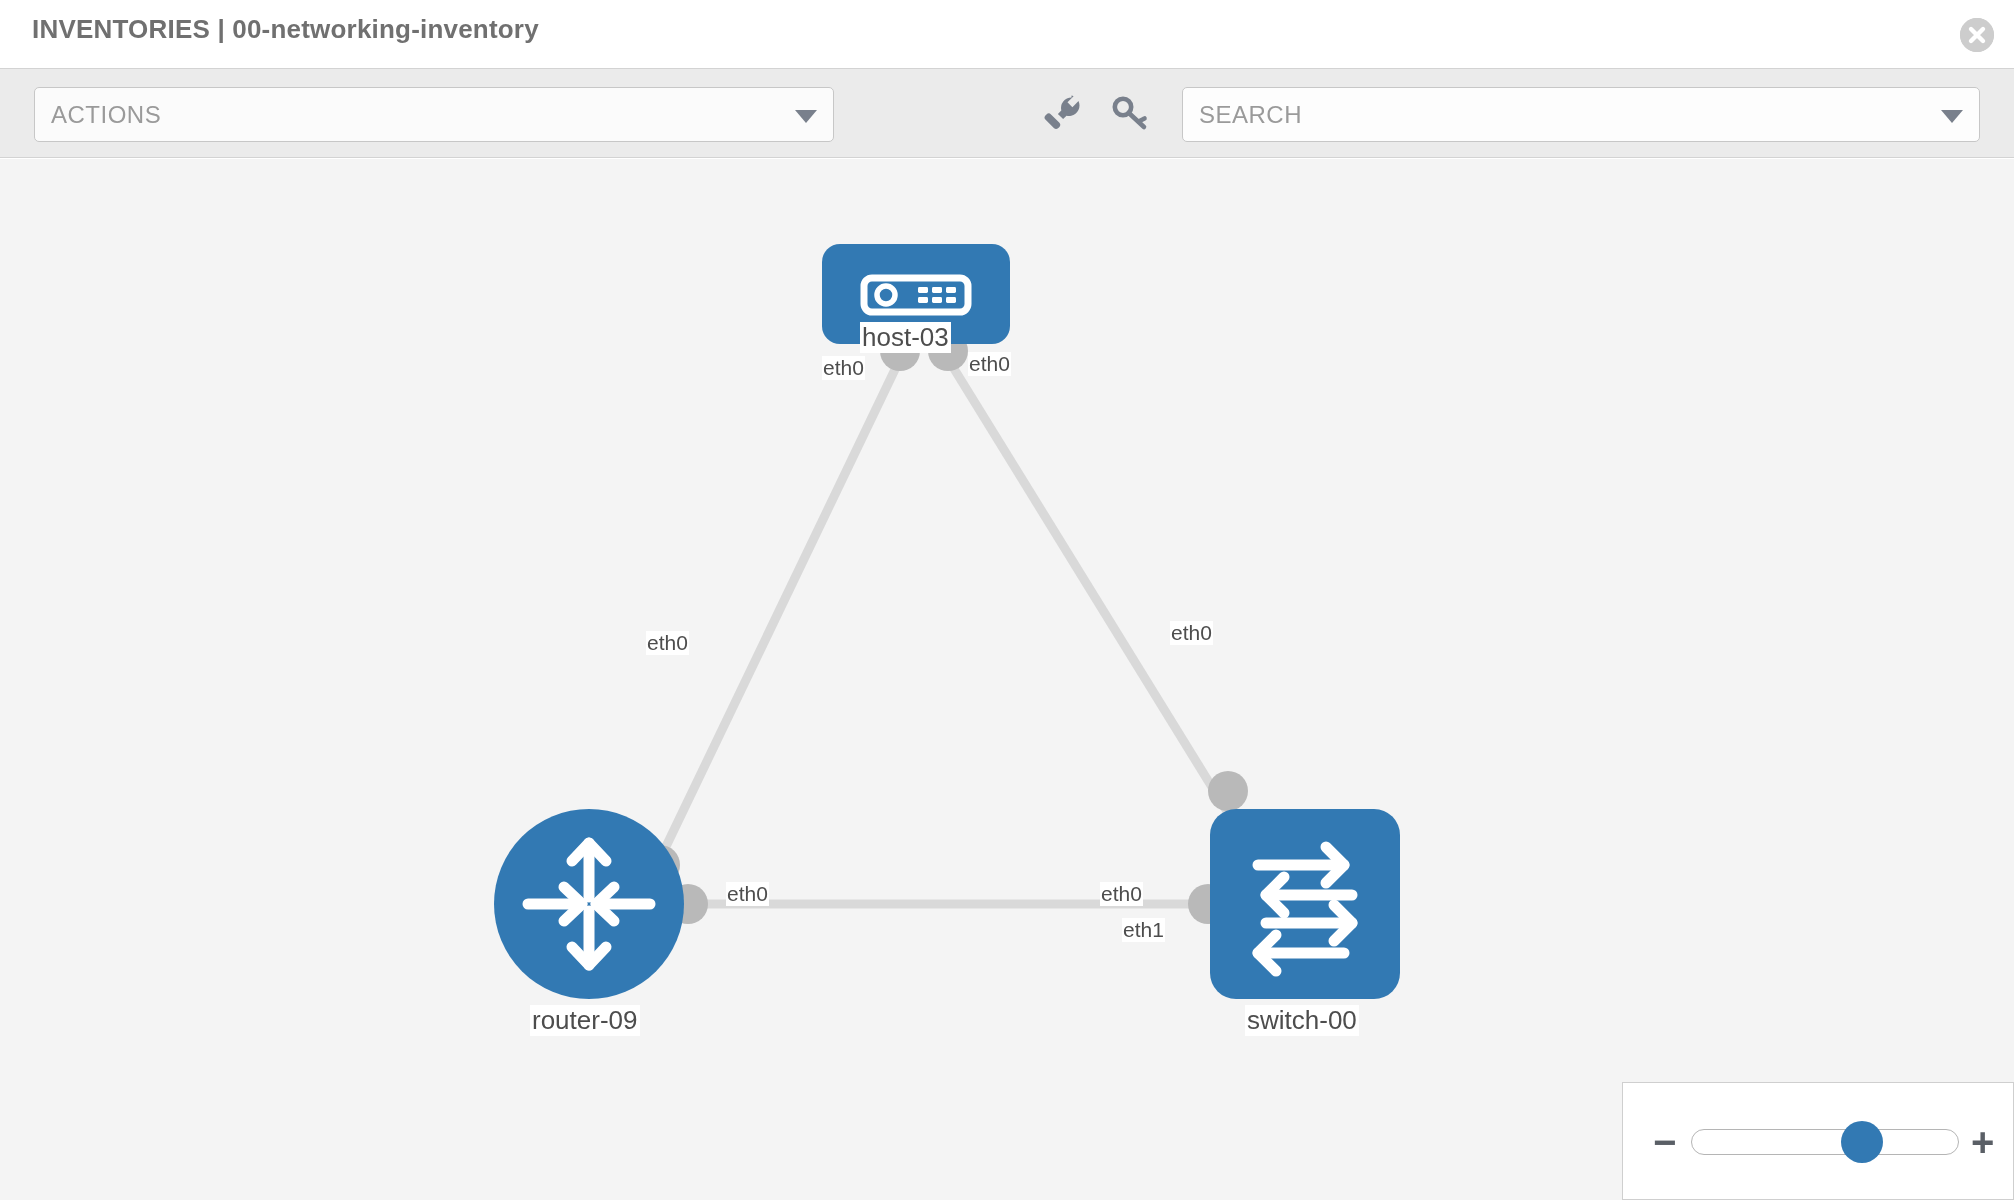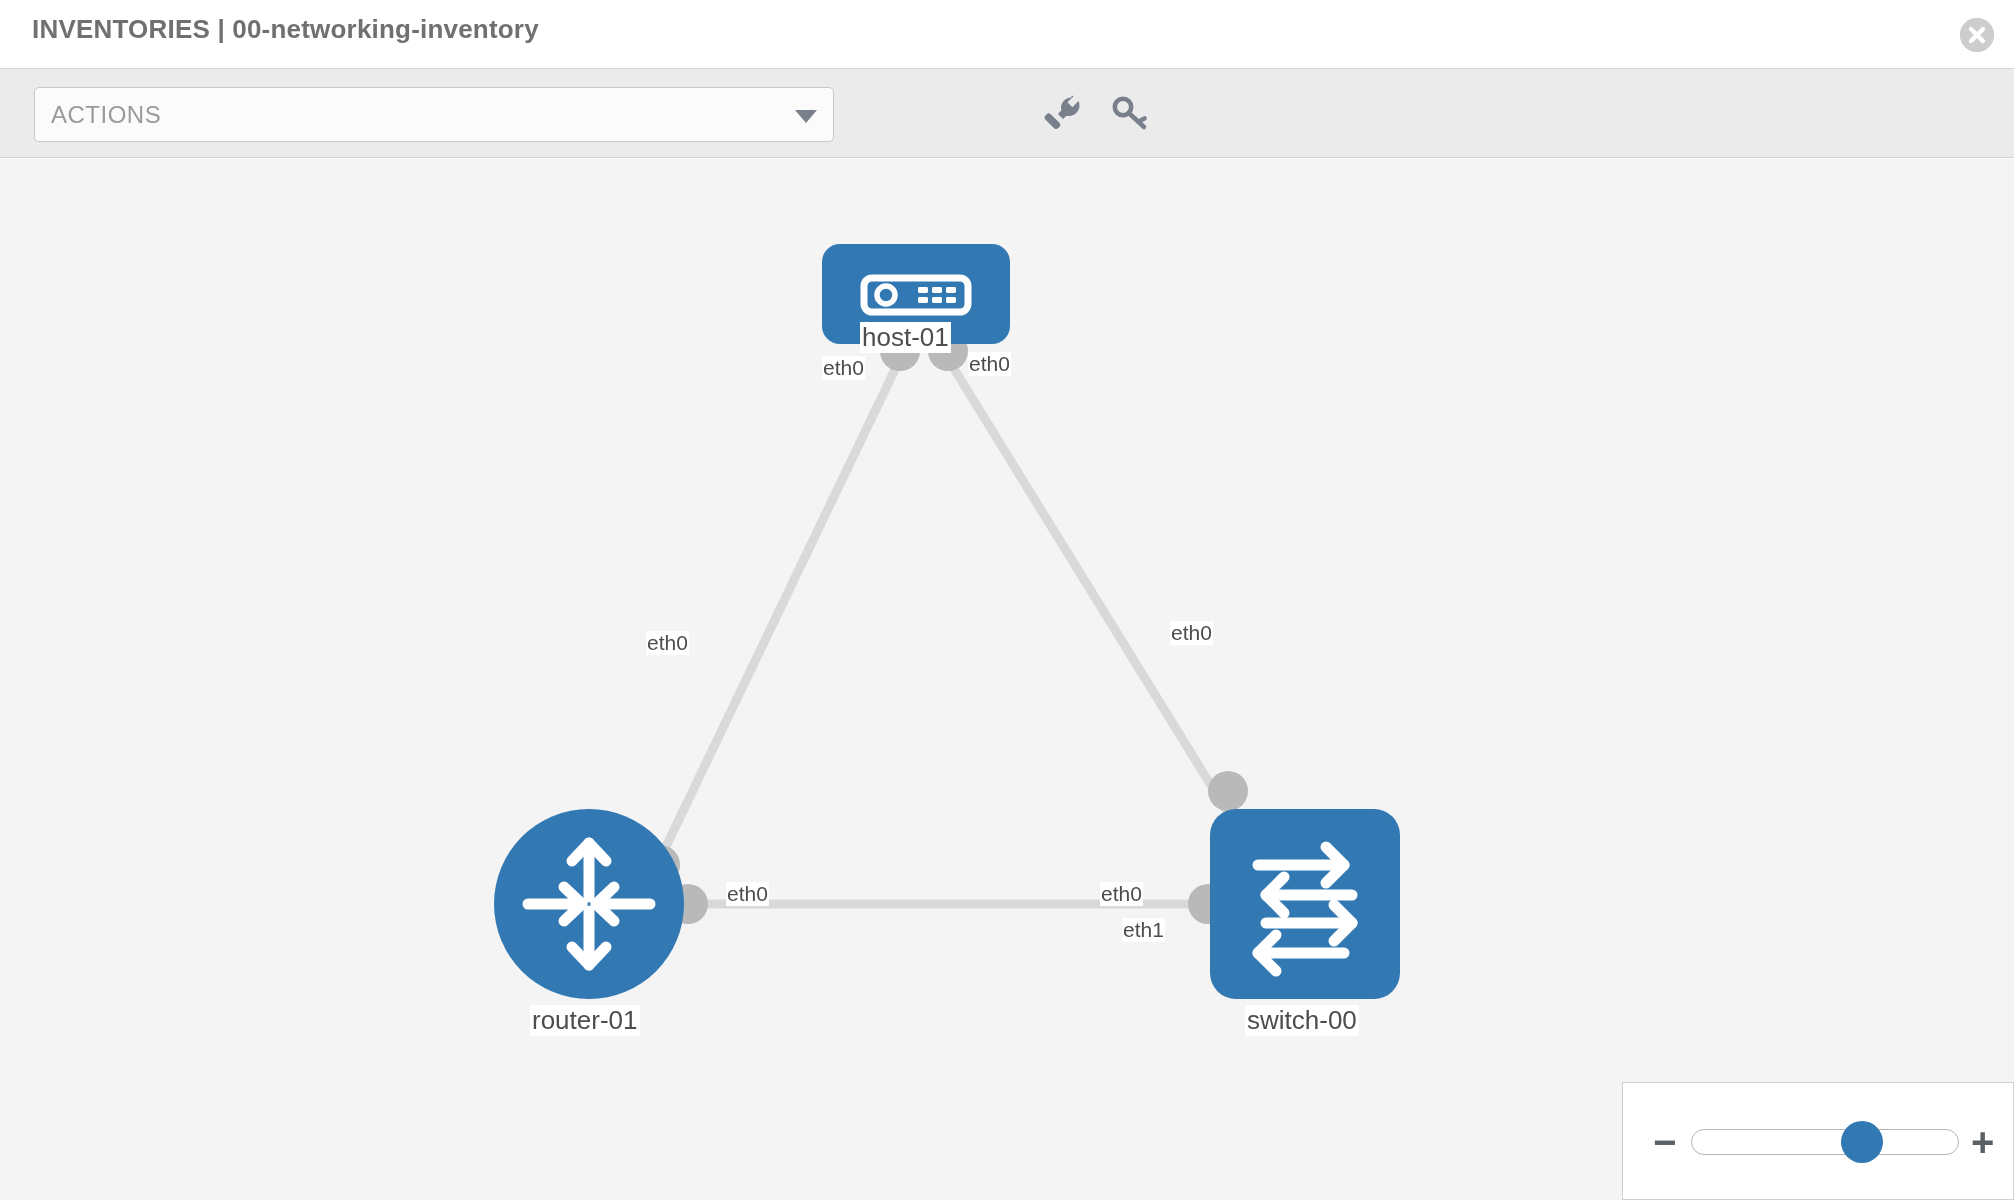--- a/index.html
+++ b/index.html
@@ -226,6 +226,10 @@
       </svg>
     </div>
 
+    <div class="search-select">
+      <span class="search-label">SEARCH</span>
+      <span class="caret"></span>
+    </div>
   </div>
 
   <div class="canvas">

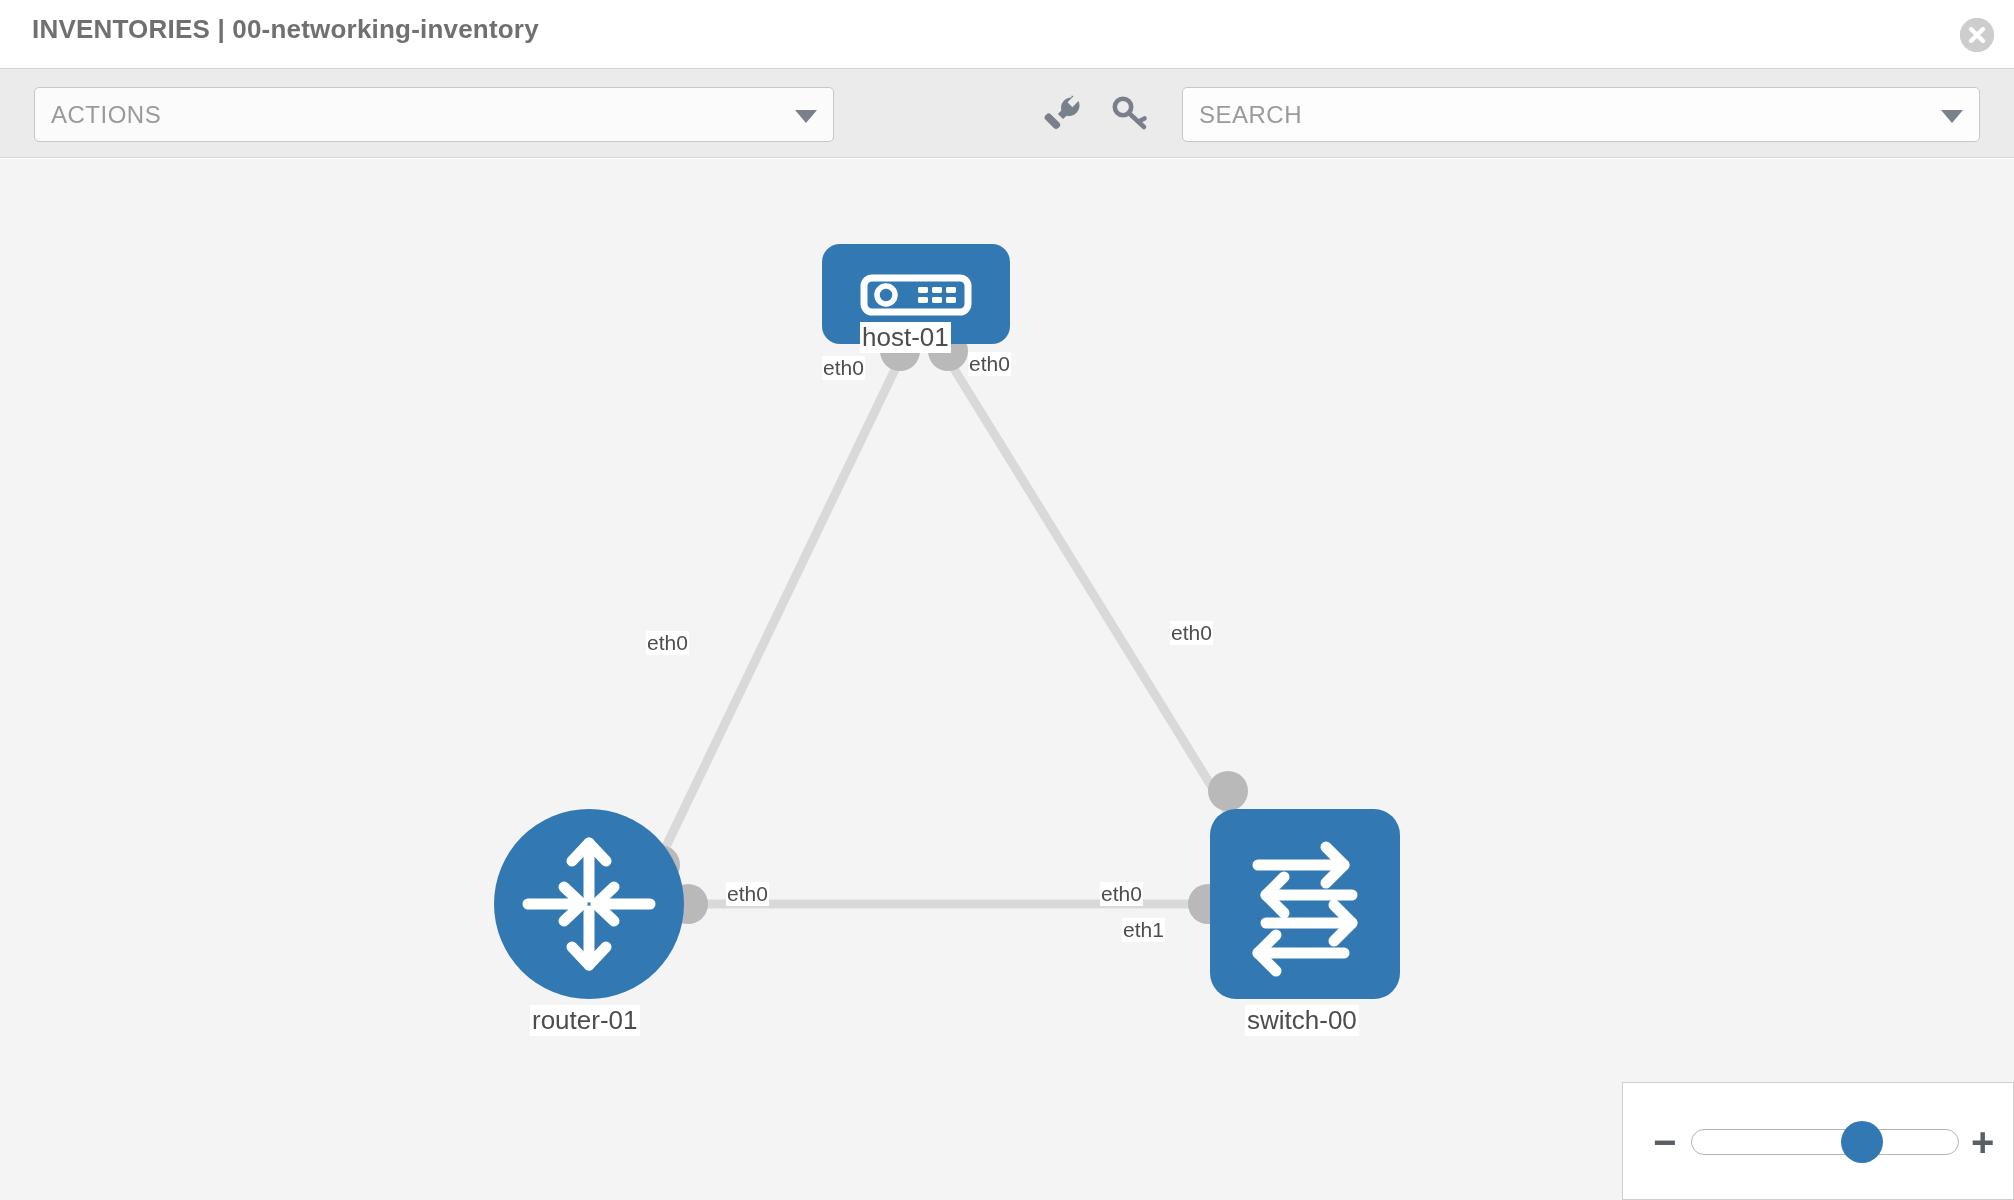--- a/index.html
+++ b/index.html
@@ -265,7 +265,7 @@
           </g>
         </svg>
       </div>
-      <div class="node-label">host-01</div>
+      <div class="node-label">host-03</div>
     </div>
 
     <div class="node" id="node-router">

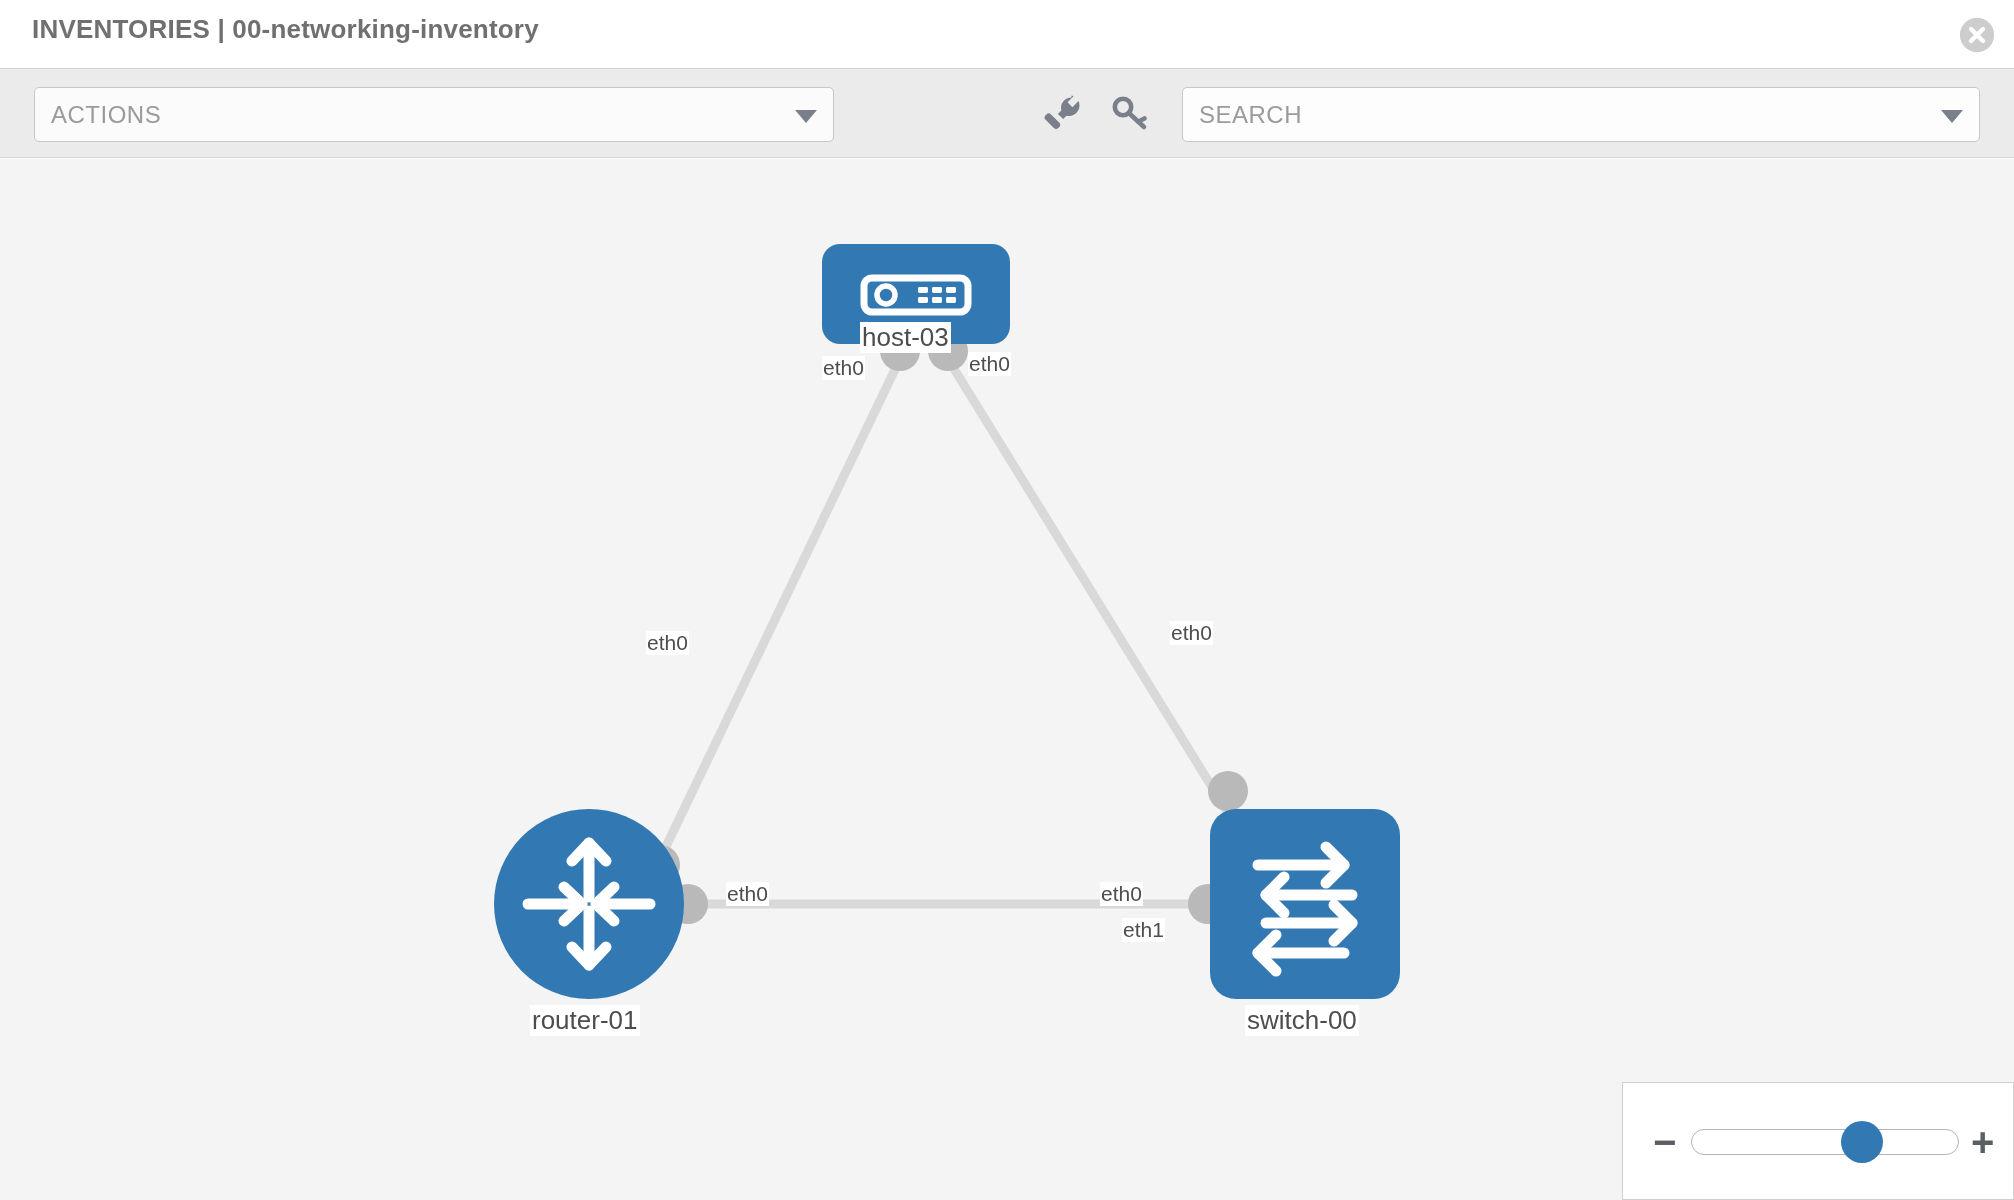--- a/index.html
+++ b/index.html
@@ -283,7 +283,7 @@
           </g>
         </svg>
       </div>
-      <div class="node-label">router-01</div>
+      <div class="node-label">router-09</div>
     </div>
 
     <div class="node" id="node-switch">

